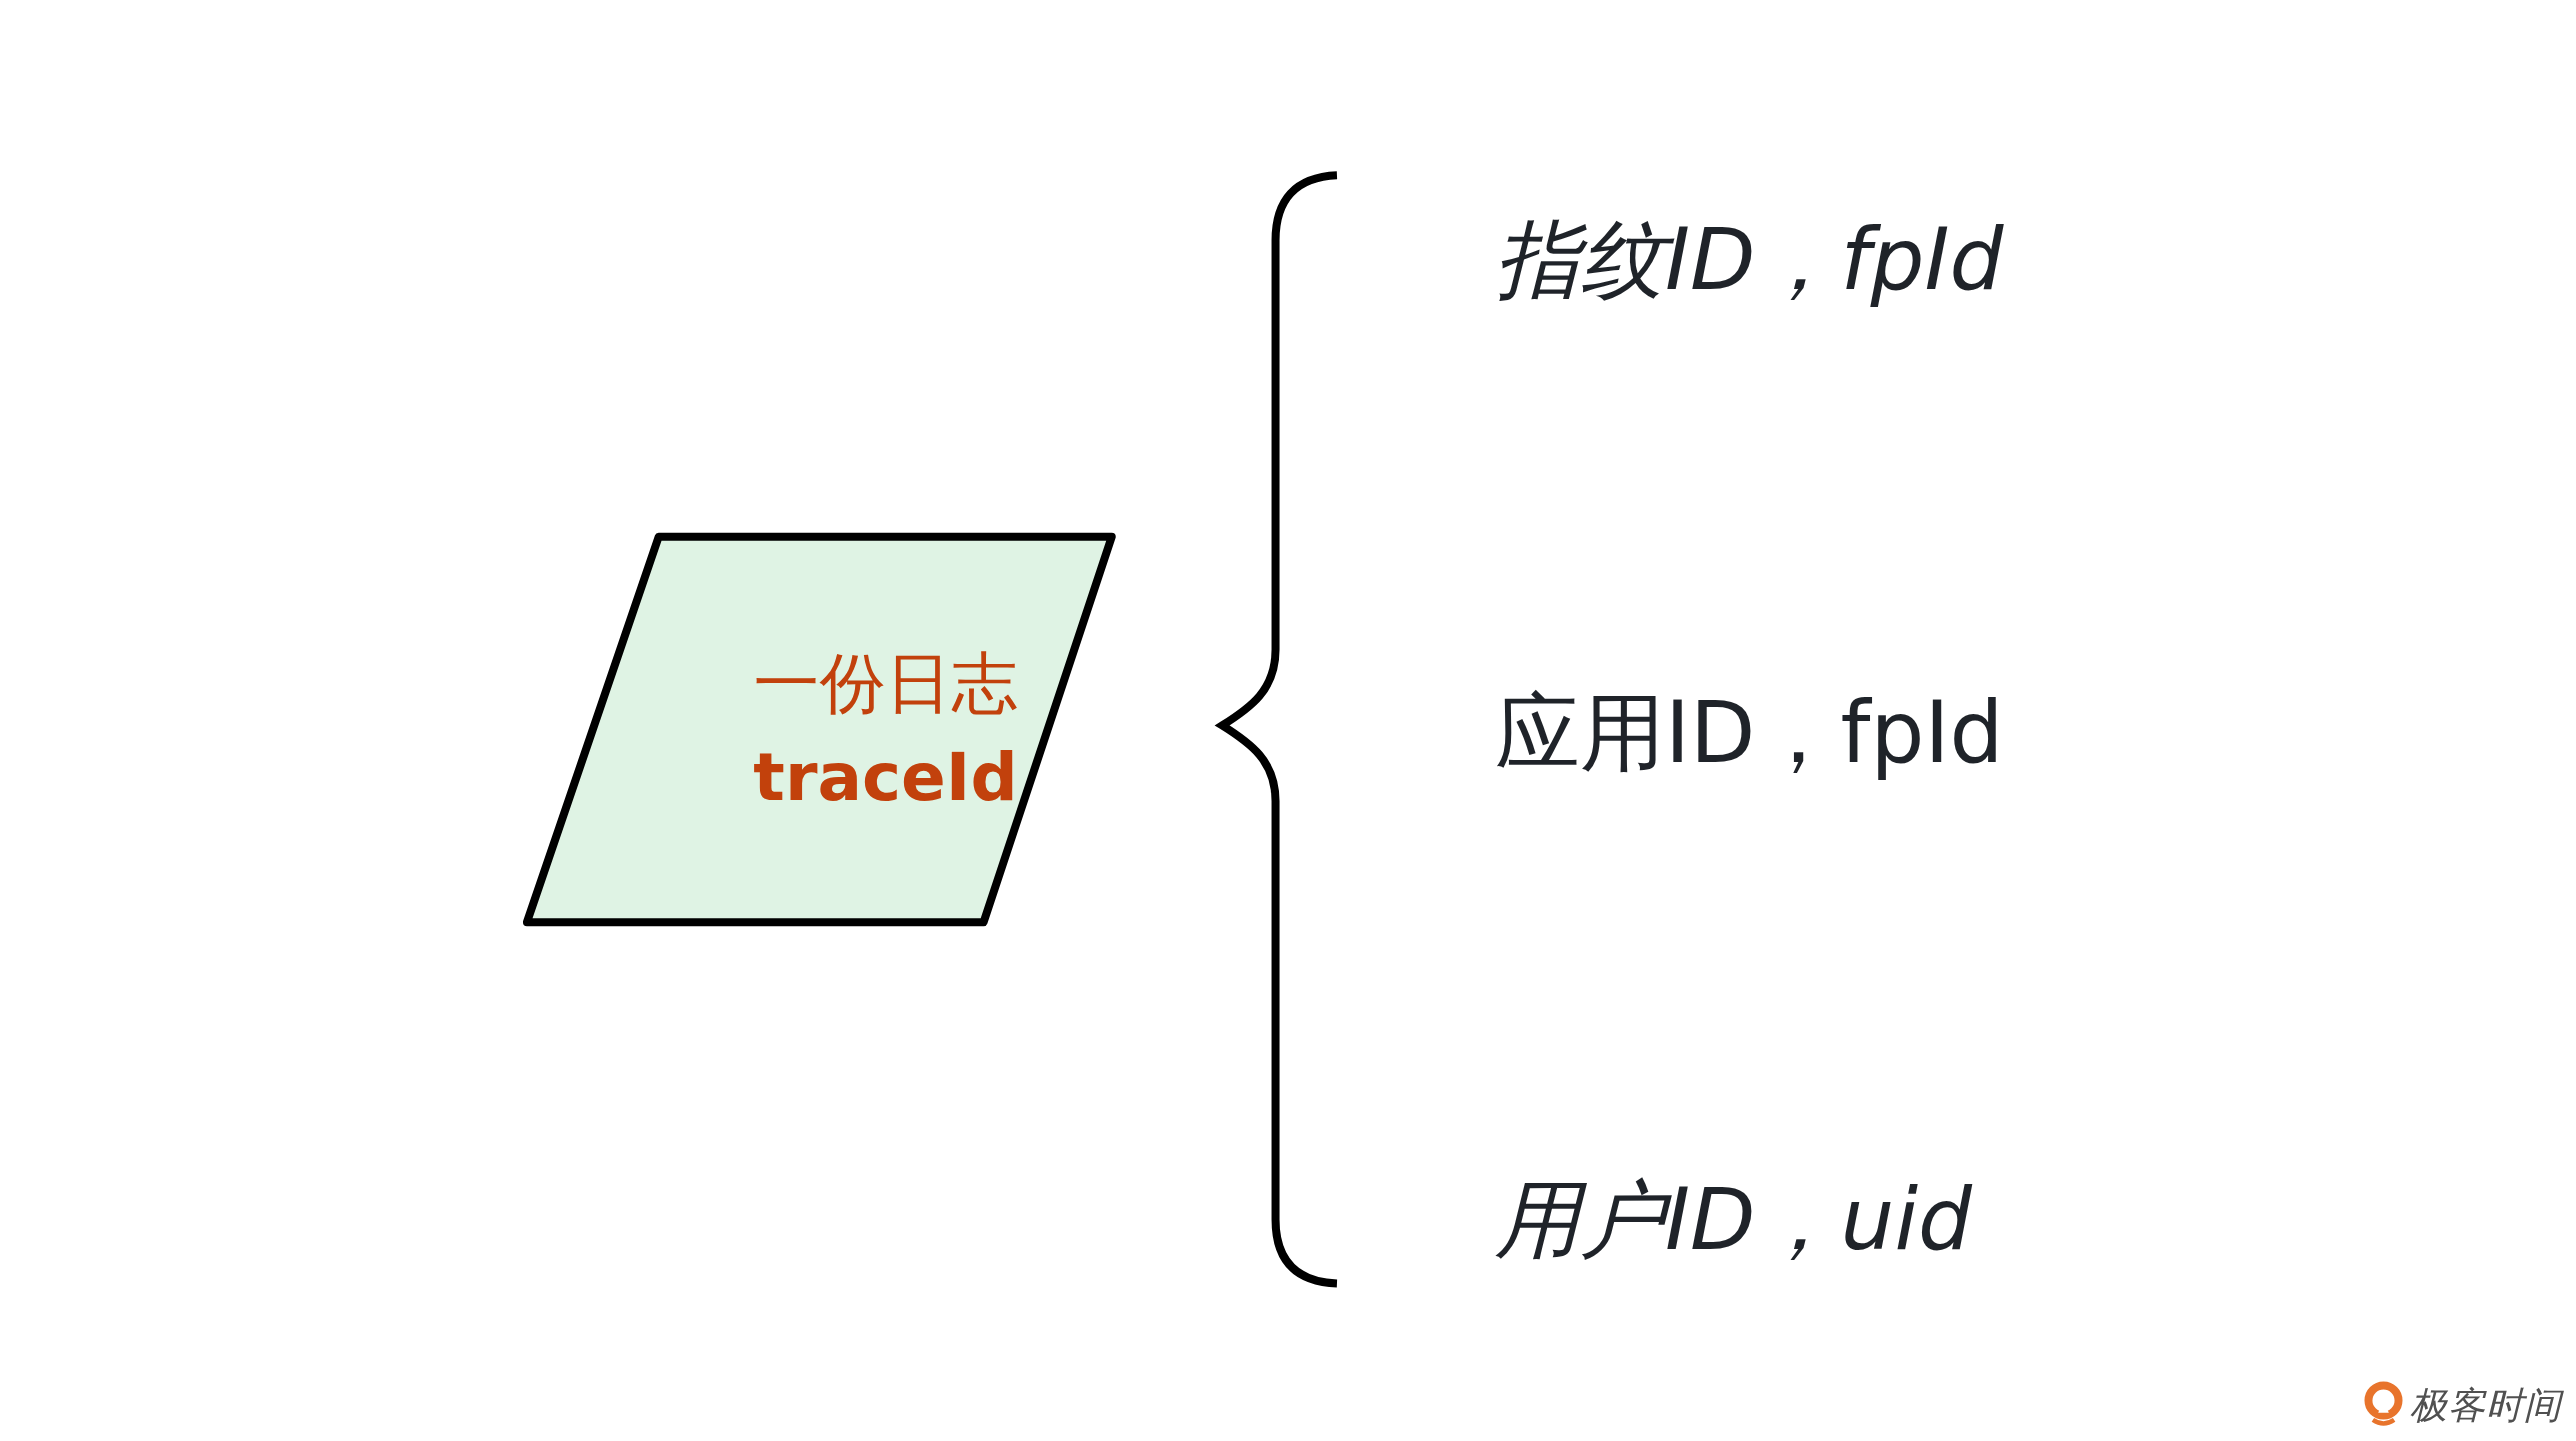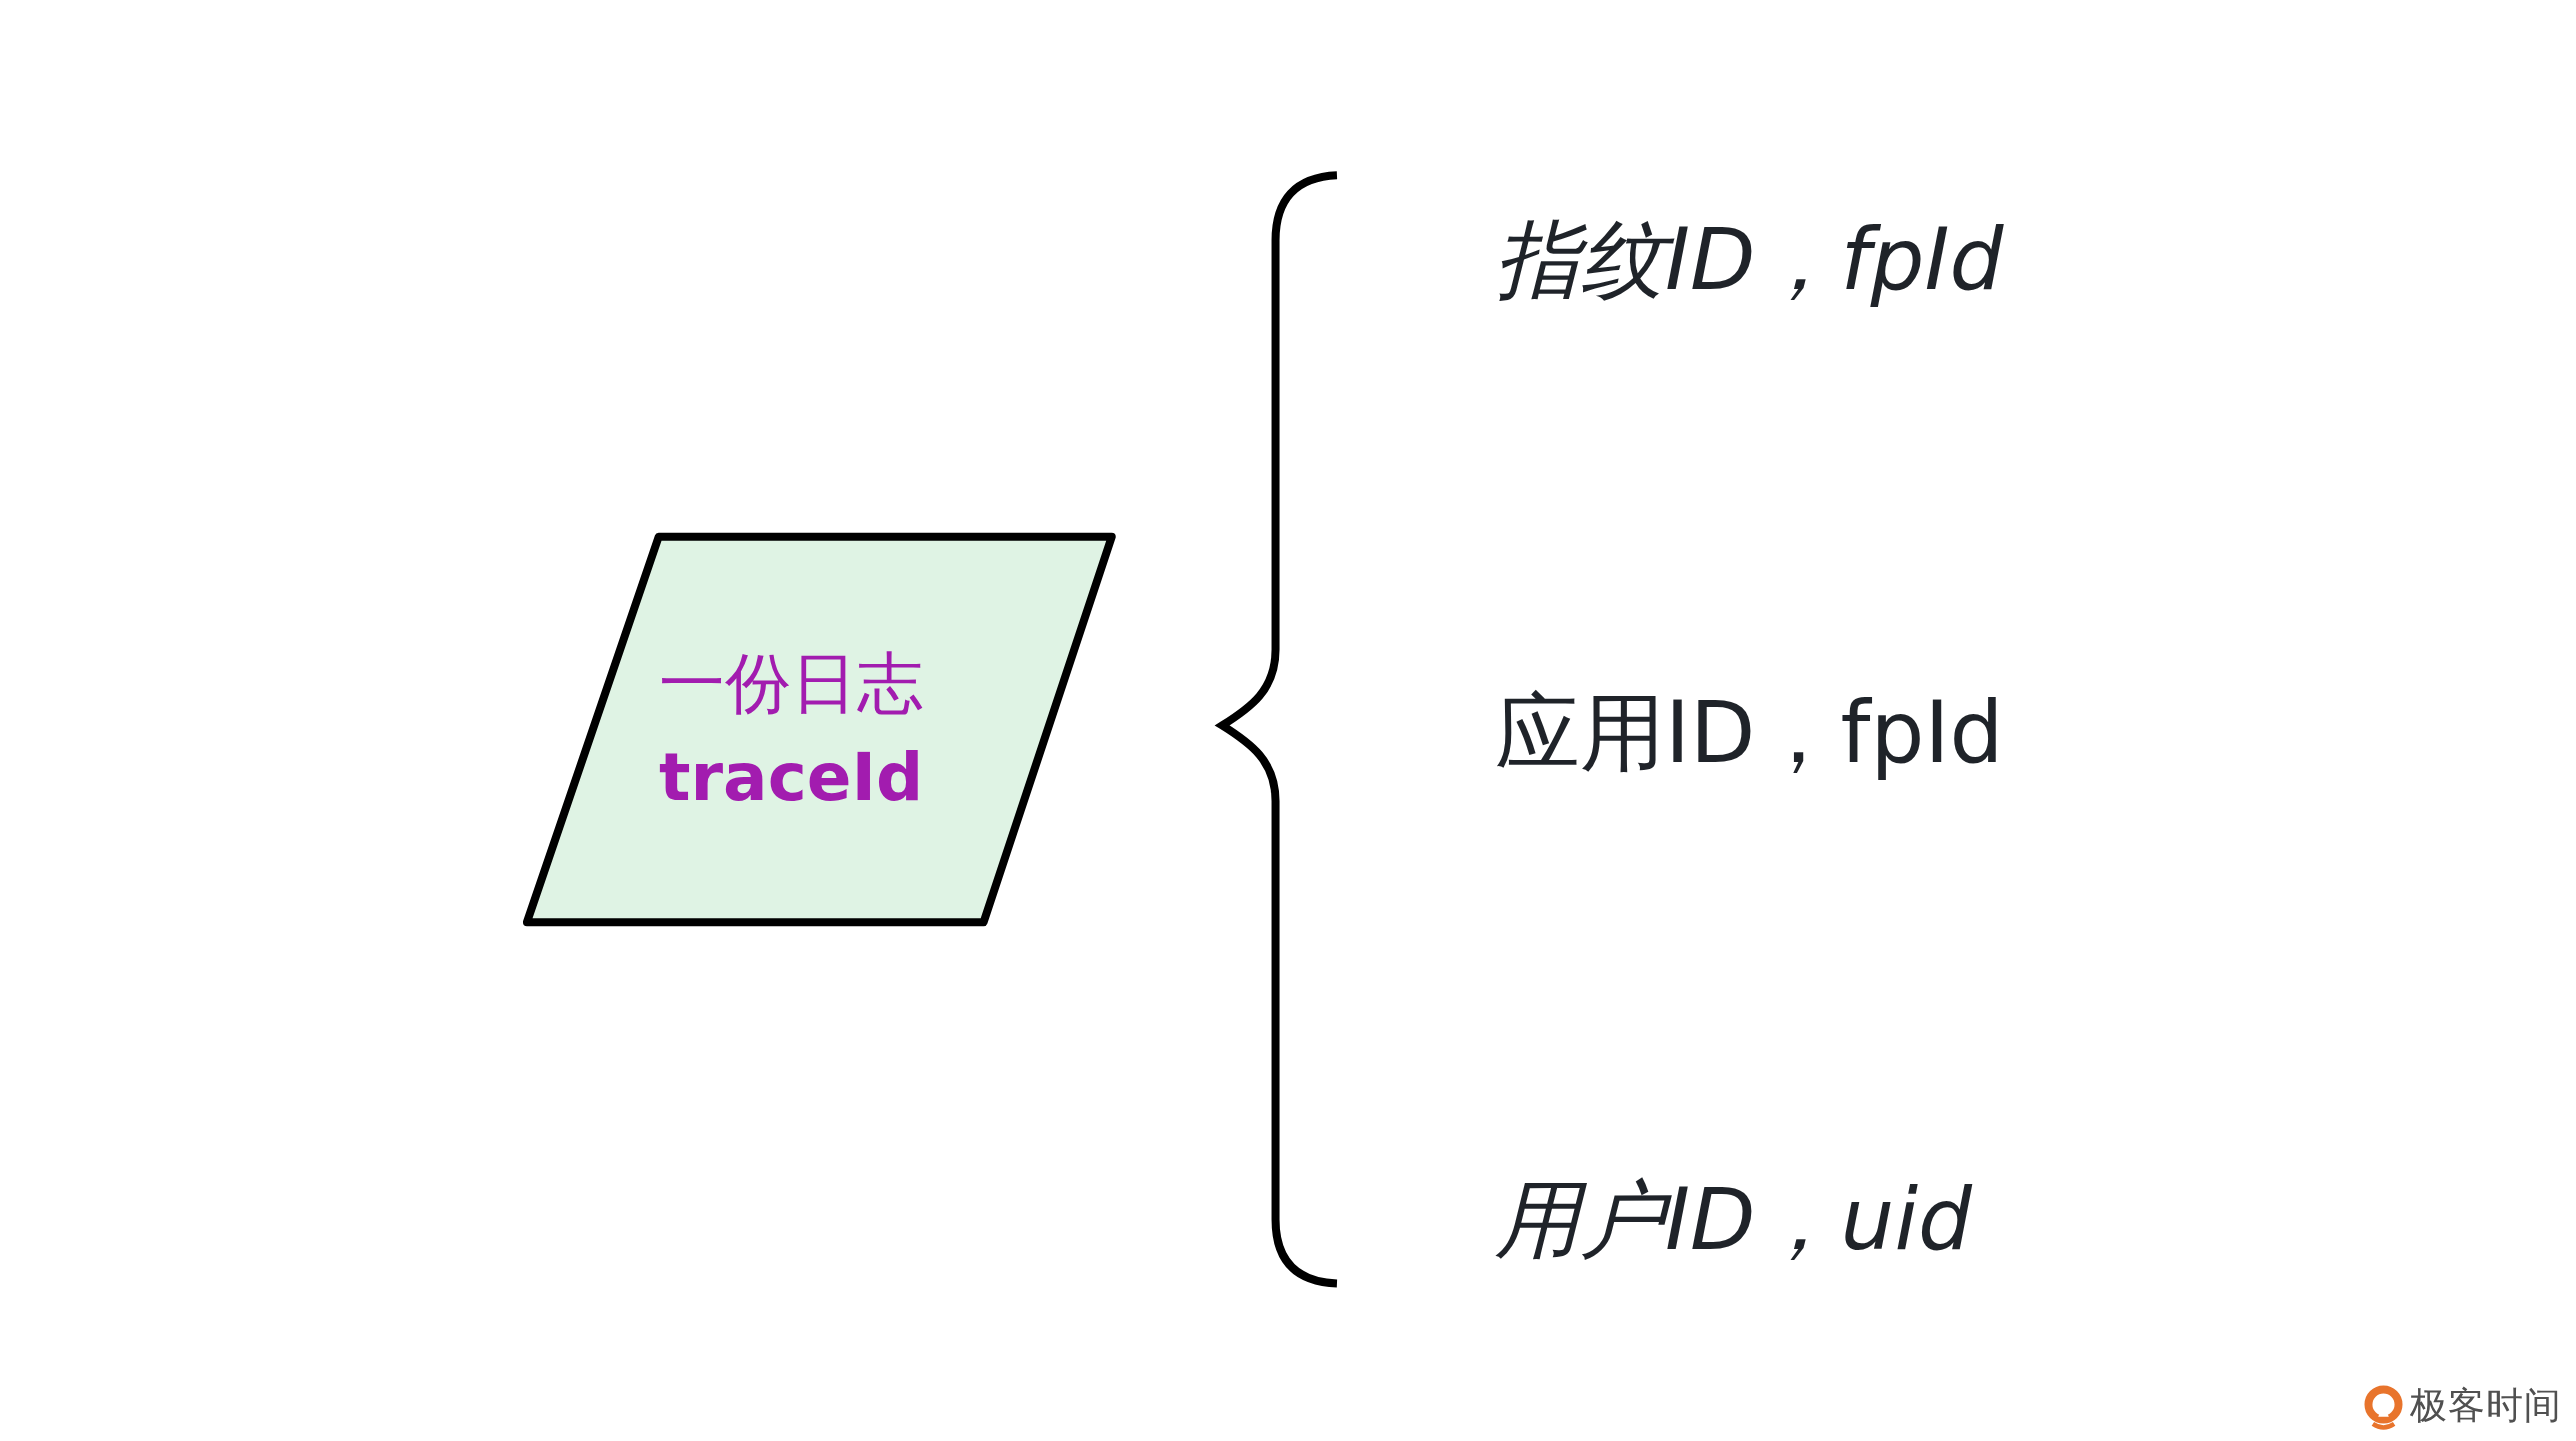--- a/index.html
+++ b/index.html
@@ -6,7 +6,7 @@
   body { width:2576px; height:1442px; position:relative; overflow:hidden;
          font-family:"DejaVu Sans", "Liberation Sans", sans-serif; color:#1f2329; }
   #diagram { position:absolute; left:0; top:0; }
-  .node-text { position:absolute; left:659px; width:453px; font-size:66px; color:#a21caf; }
+  .node-text { position:absolute; left:659px; width:453px; text-align:center; font-size:66px; color:#c2410c; }
   #node-line1 { top:639px; }
   #node-line2 { top:739px;font-weight:bold; }
   .id-item { position:absolute; left:1495px; font-size:85px; color:#1f2329; white-space:nowrap; }

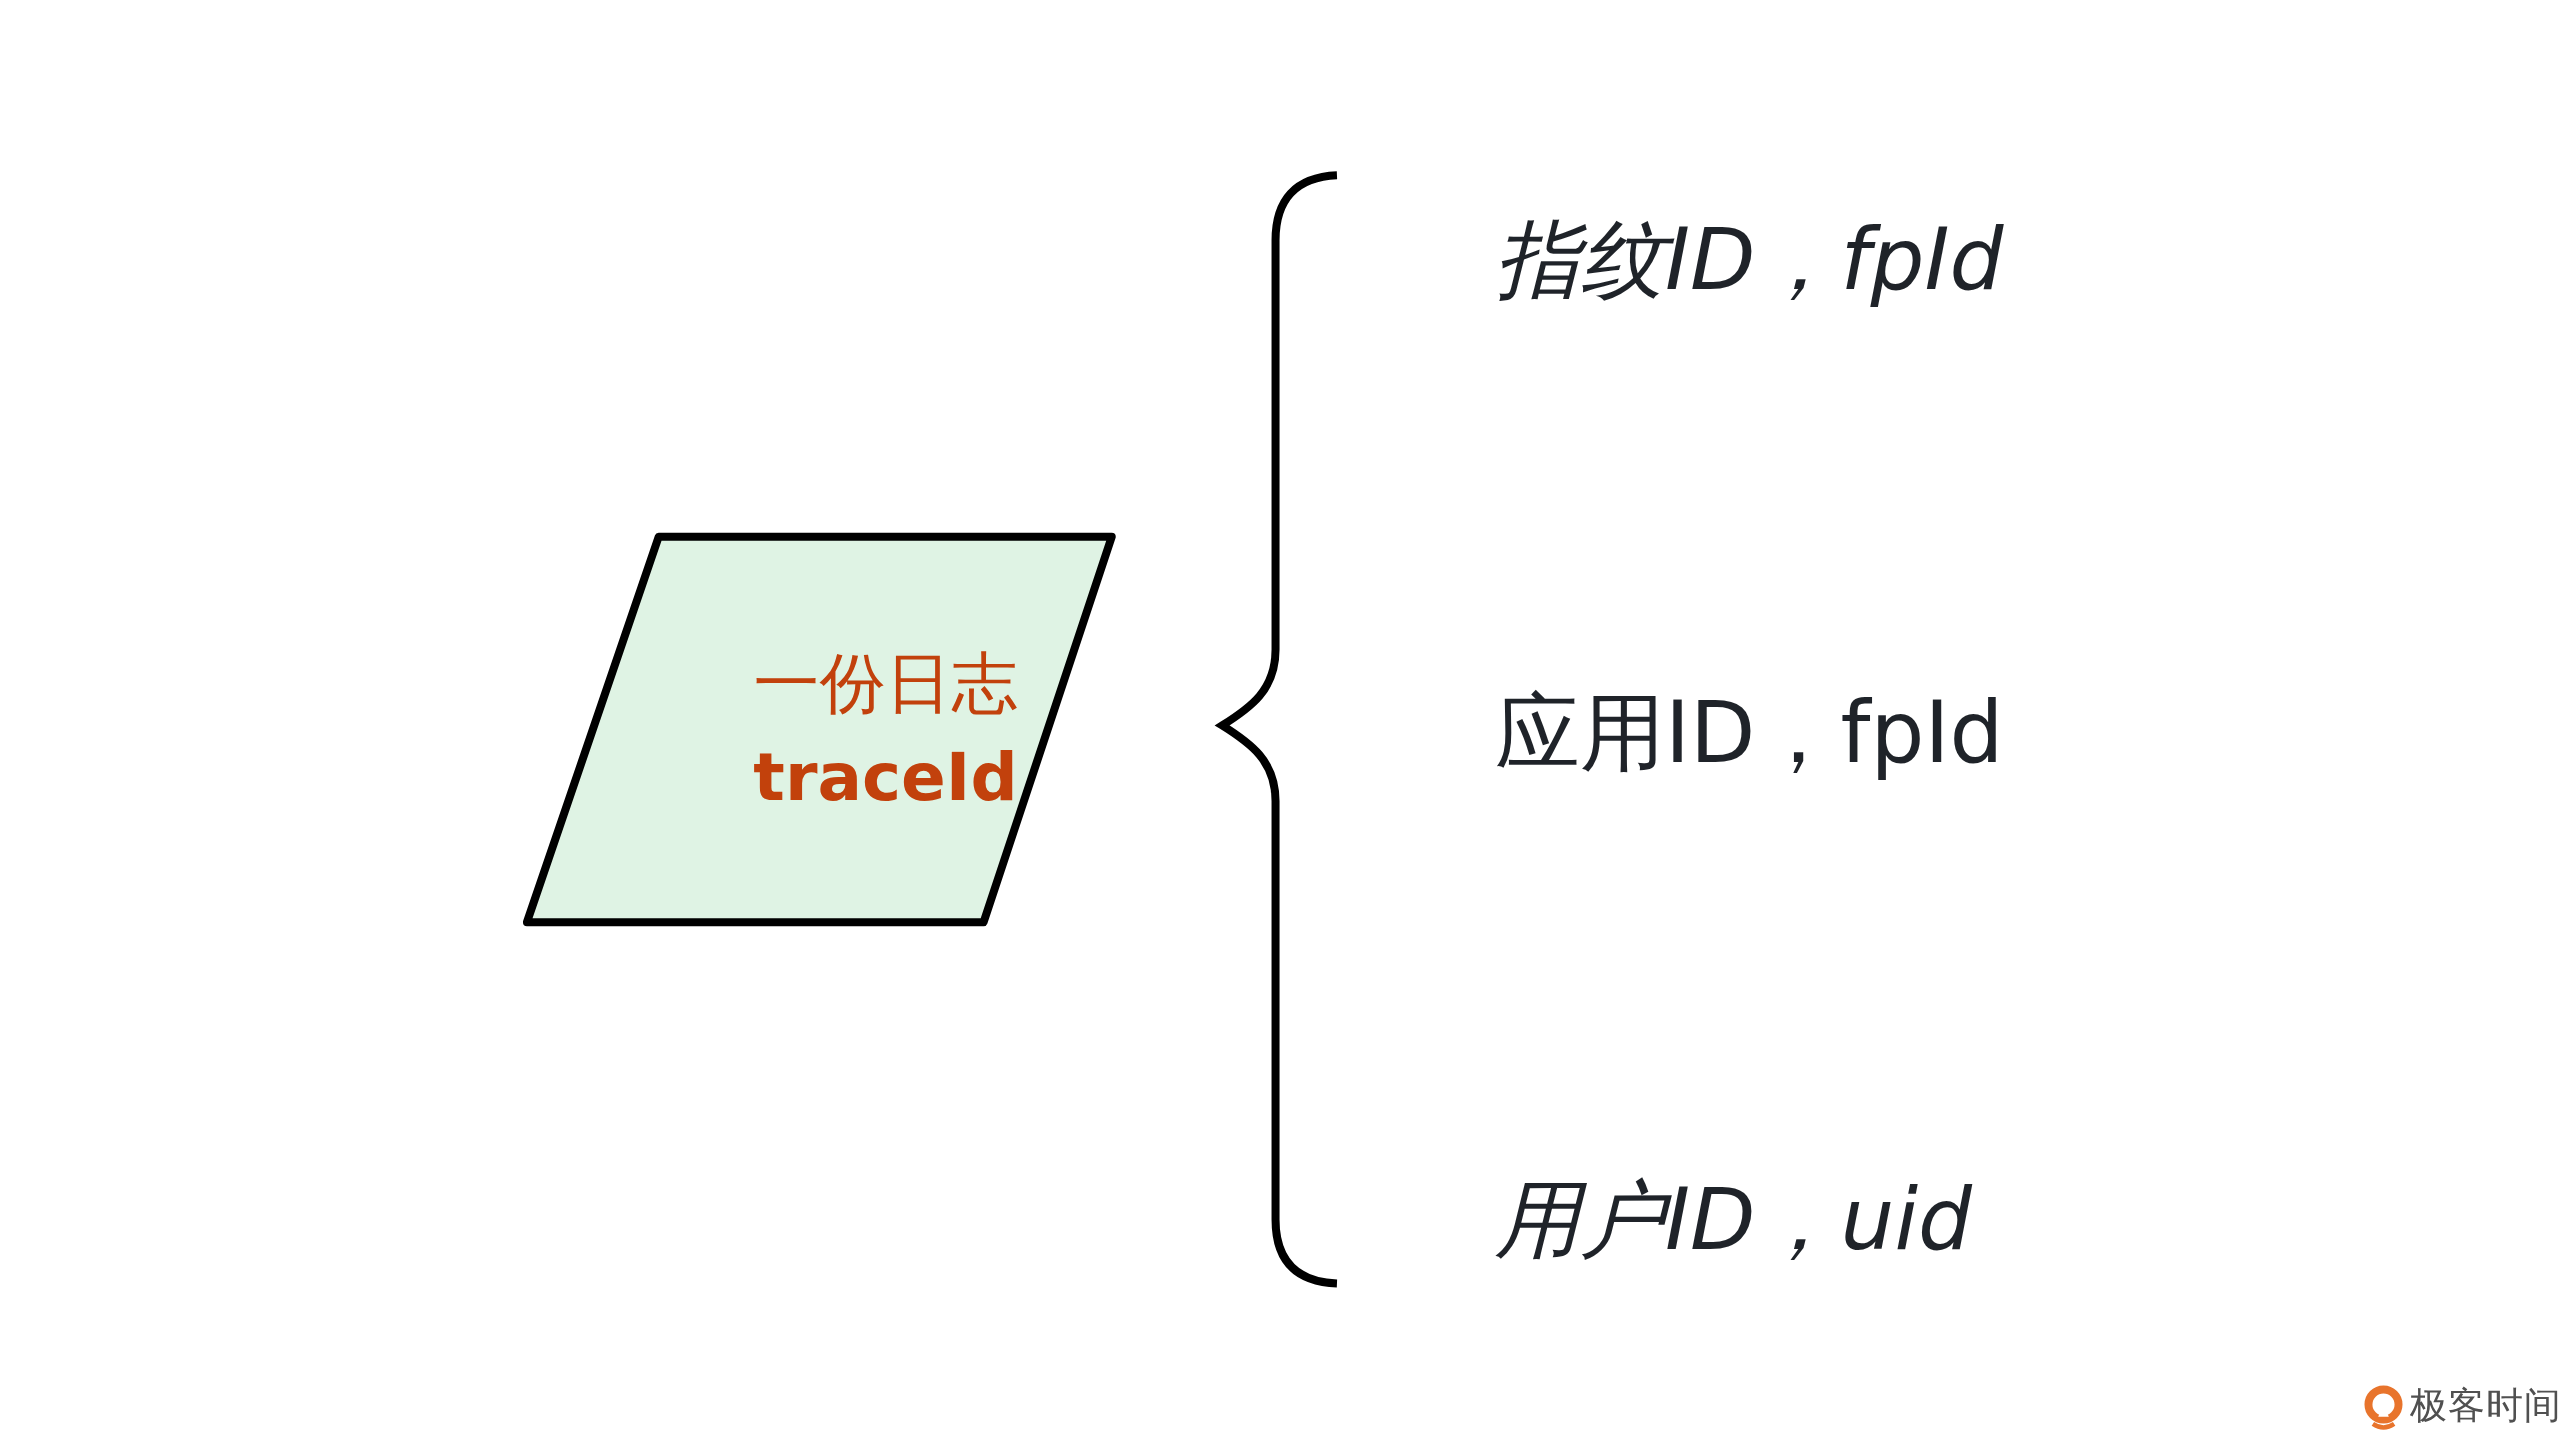--- a/index.html
+++ b/index.html
@@ -13,7 +13,7 @@
   #id-0 { top:203px;font-style:italic; }
   #id-1 { top:676px; }
   #id-2 { top:1163px;font-style:italic; }
-  #logo { position:absolute; left:2364px; top:1381px; display:flex; align-items:flex-end; }
+  #logo { position:absolute; left:2364px; top:1381px; display:flex; align-items:flex-start;font-style:italic; }
   #logo-text { font-size:37px; color:#505050; margin-left:7.1px; letter-spacing:0.9px; }
 </style>
 </head>

